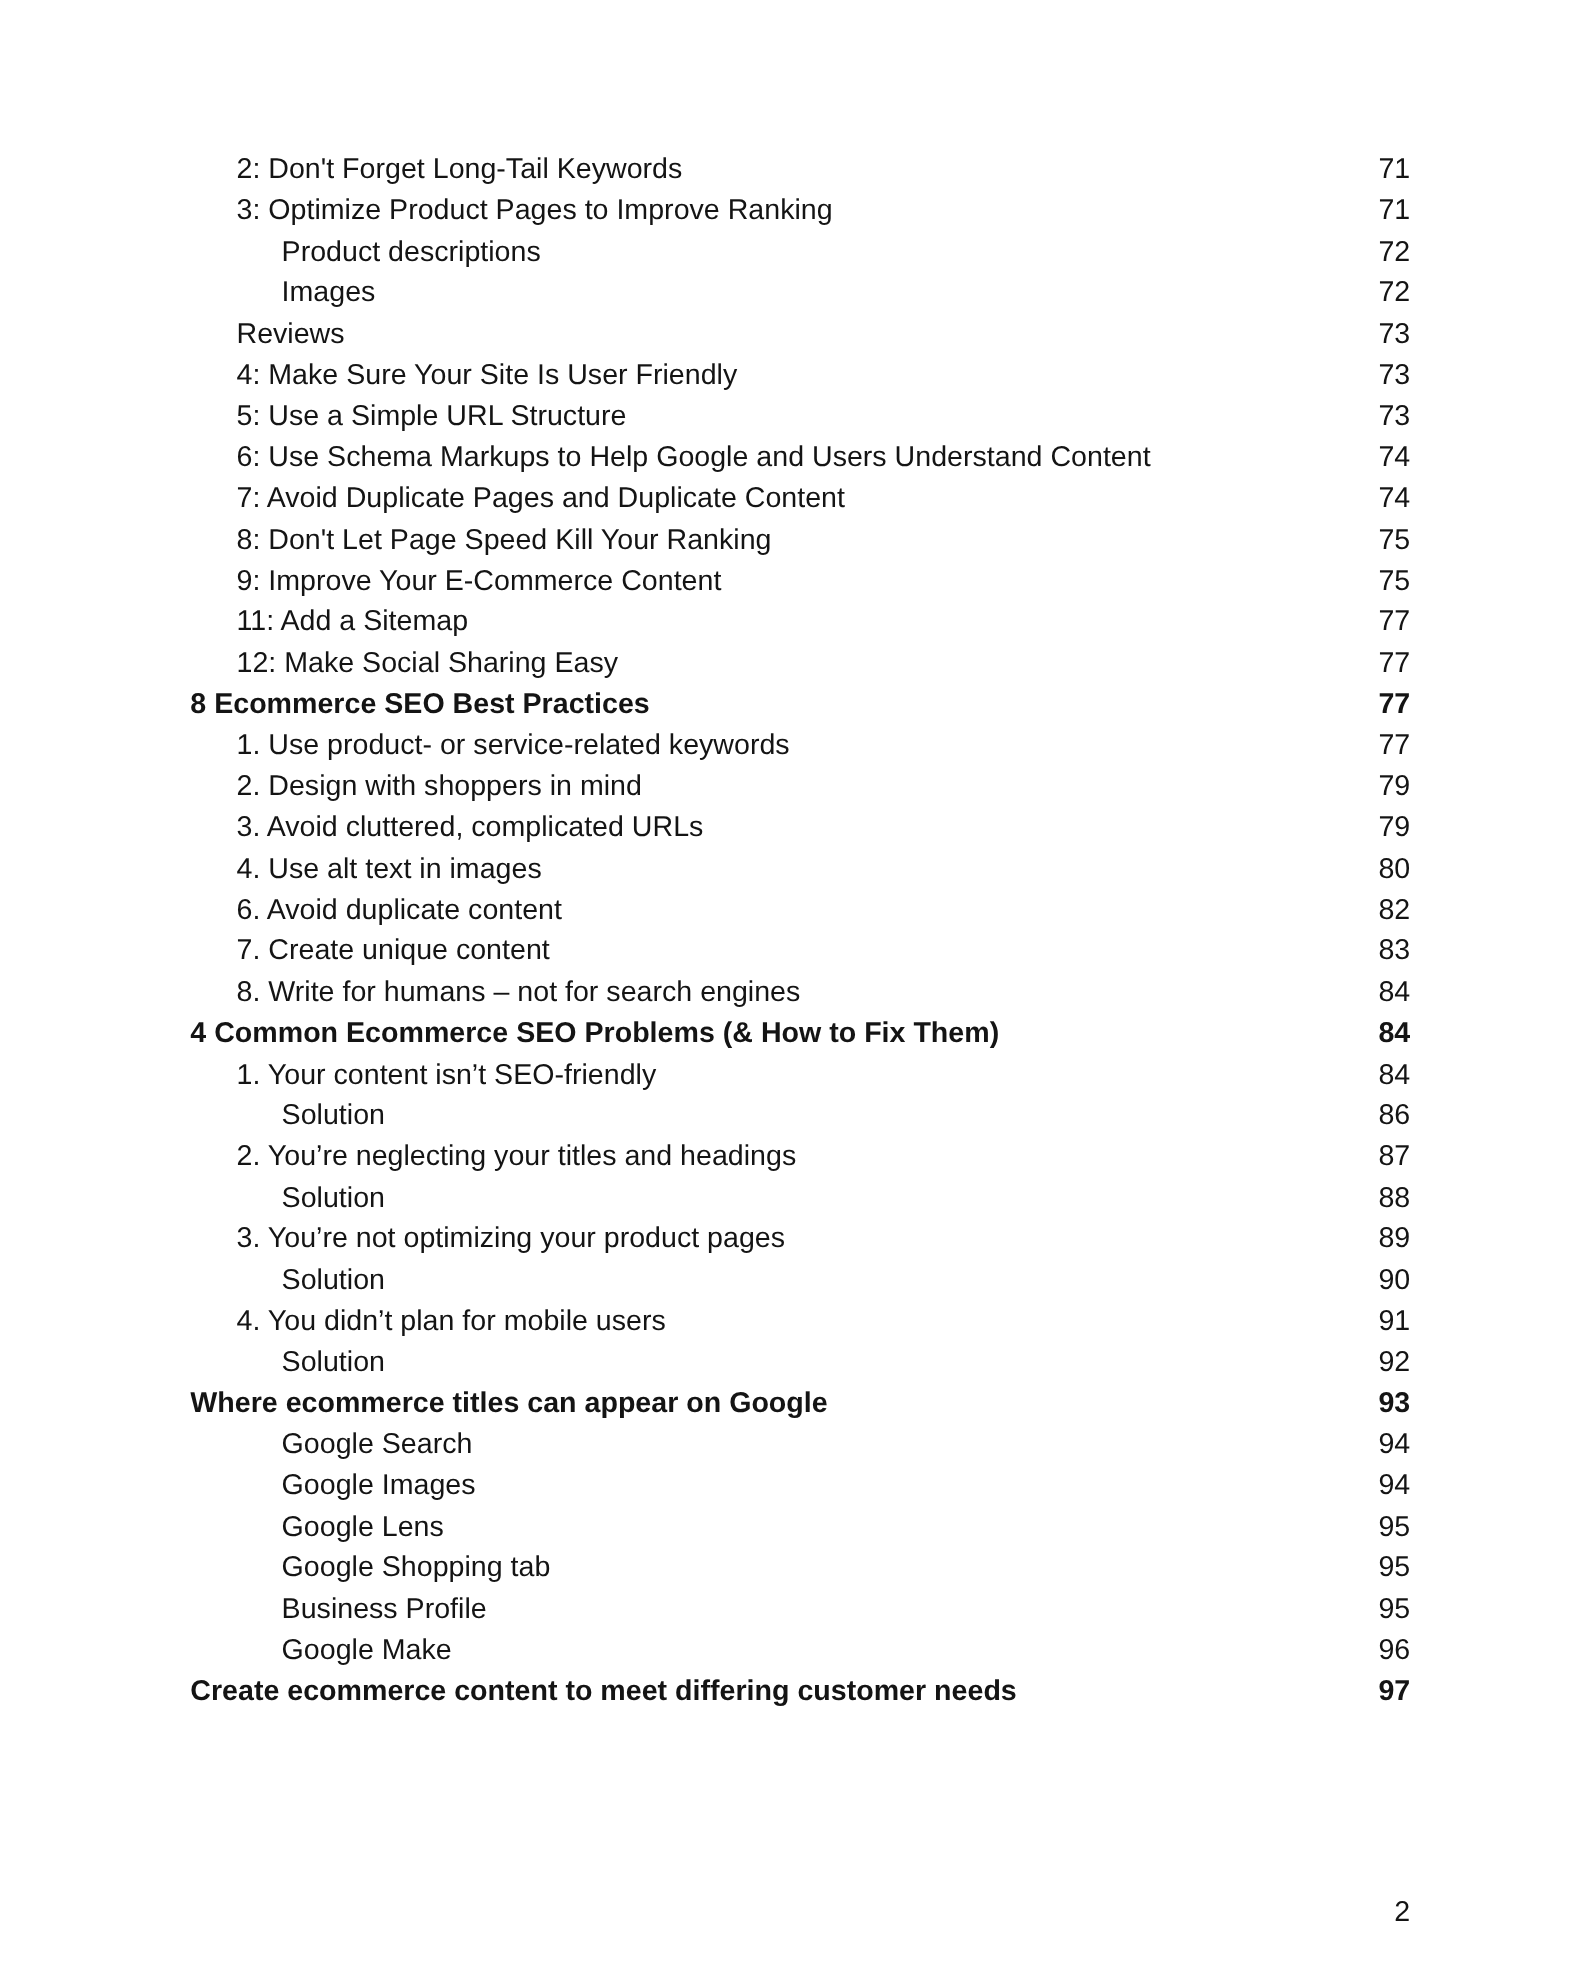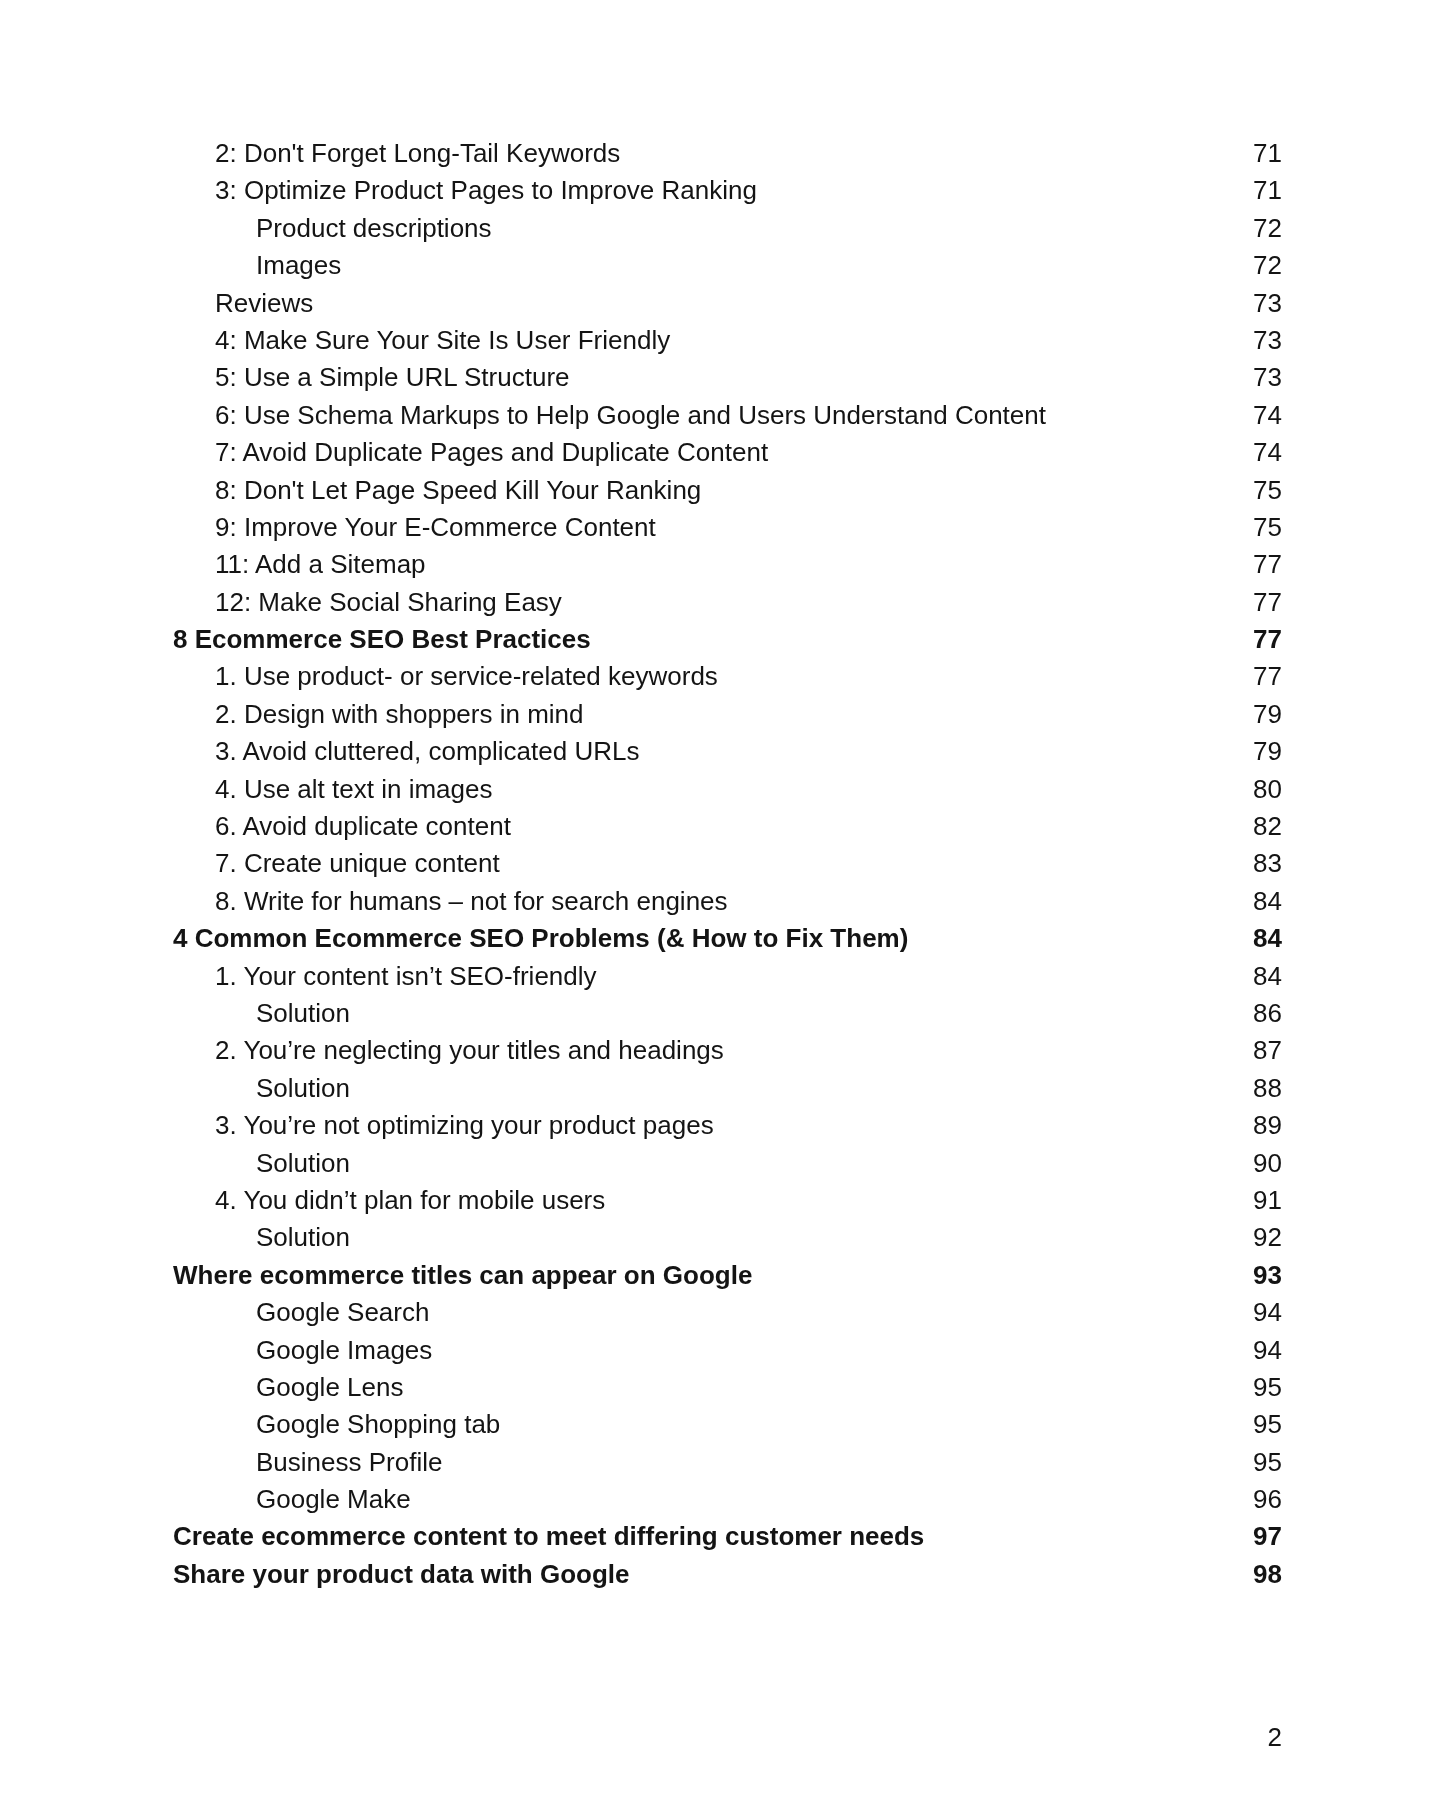--- a/index.html
+++ b/index.html
@@ -23,7 +23,7 @@
   }
   .toc-row {
     display: flex;
-    align-items: flex-start;
+    align-items: flex-end;
     justify-content: space-between;
     height: 37.4px;
     line-height: 37.4px;

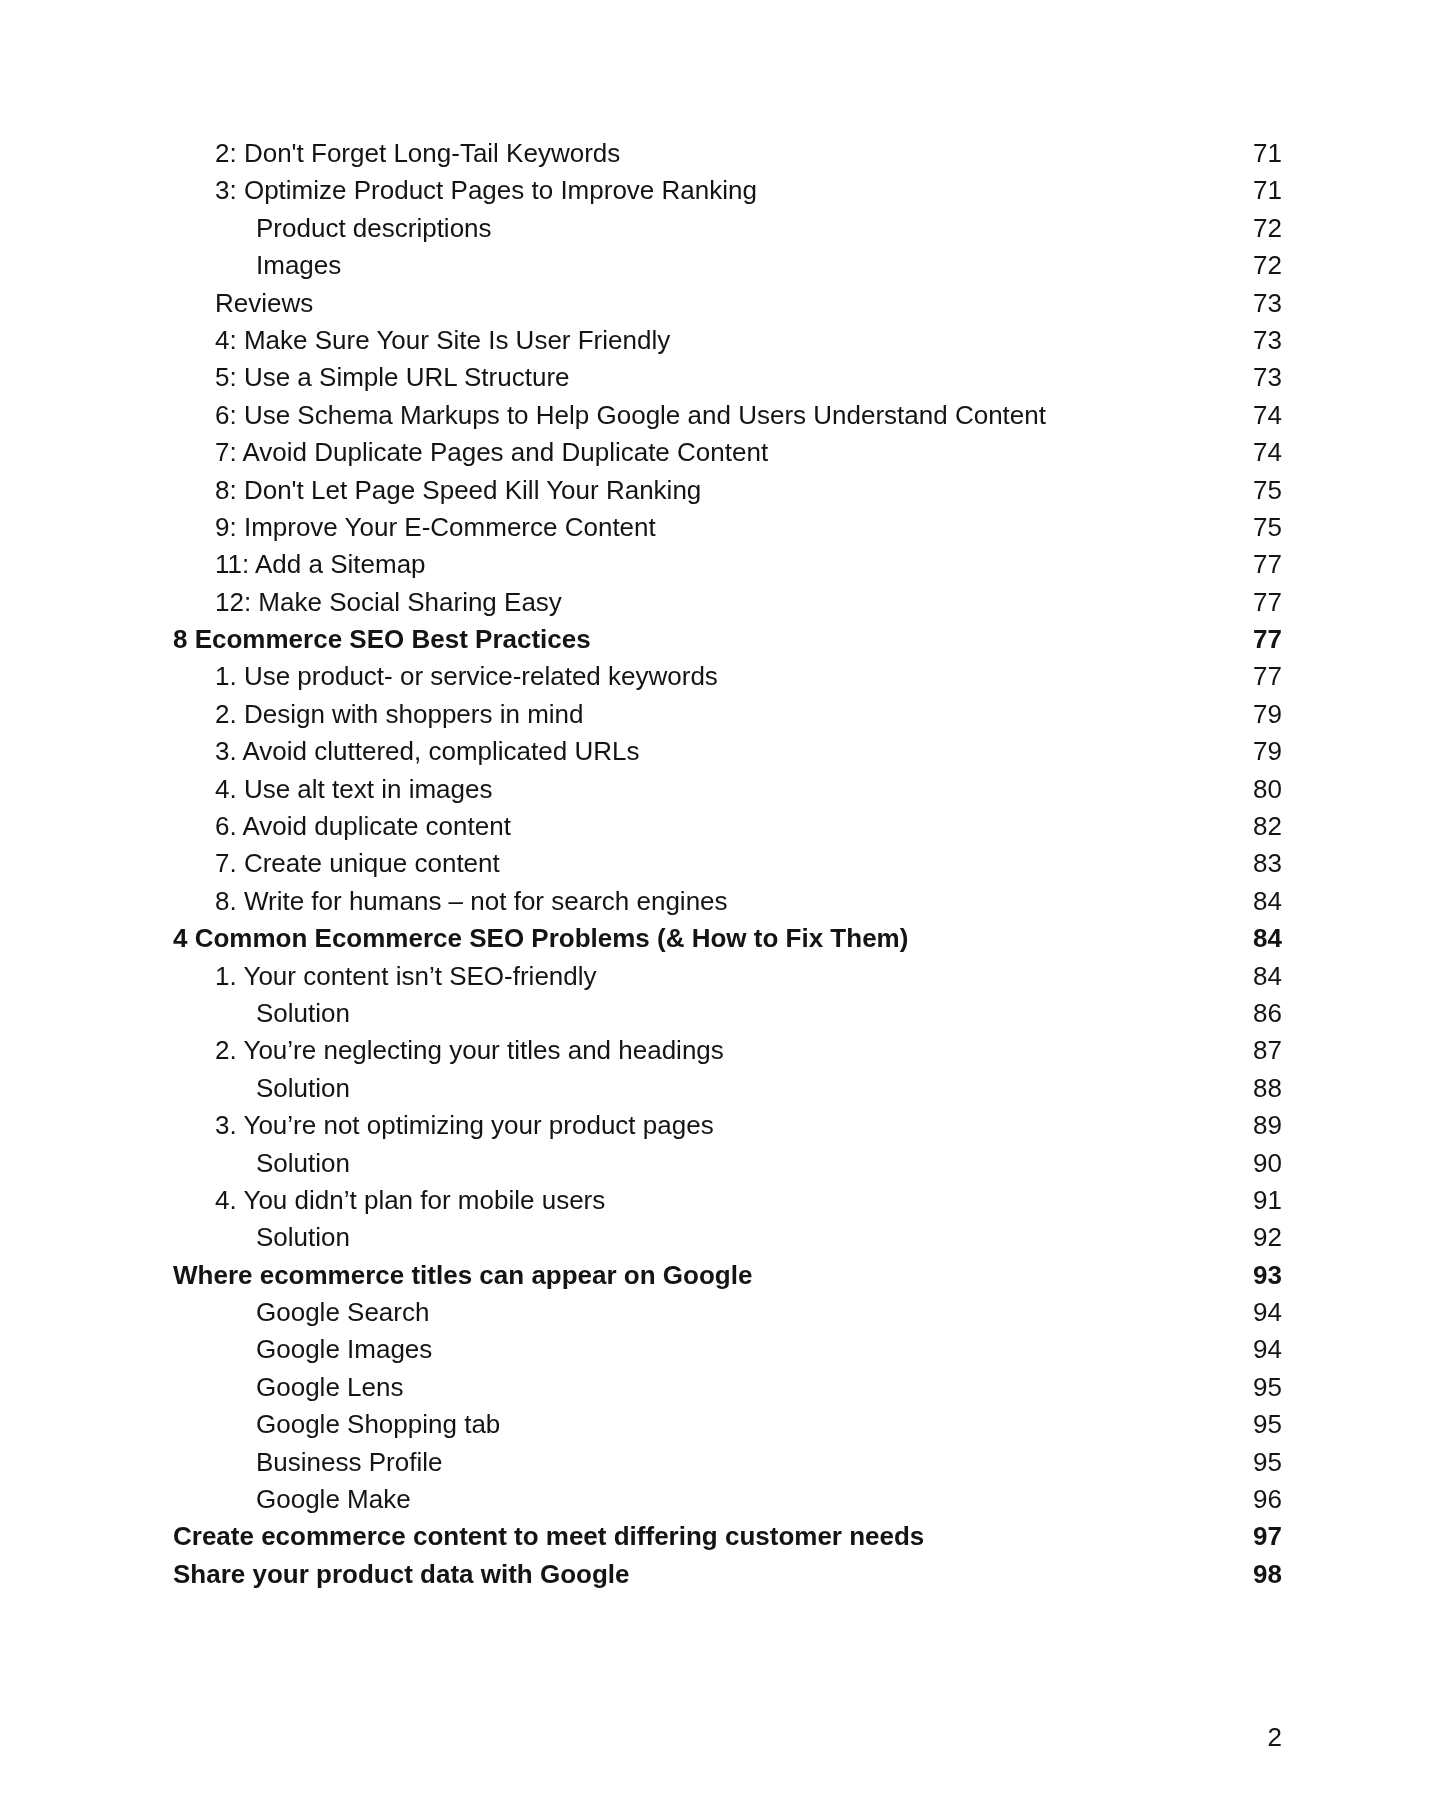--- a/index.html
+++ b/index.html
@@ -249,10 +249,6 @@
     <span class="toc-page">97</span>
   </div>
 
-  <div class="toc-row lvl0 bold">
-    <span class="toc-title">Share your product data with Google</span>
-    <span class="toc-page">98</span>
-  </div>
 </nav>
   <div class="footer-page-number">2</div>
 </div>

